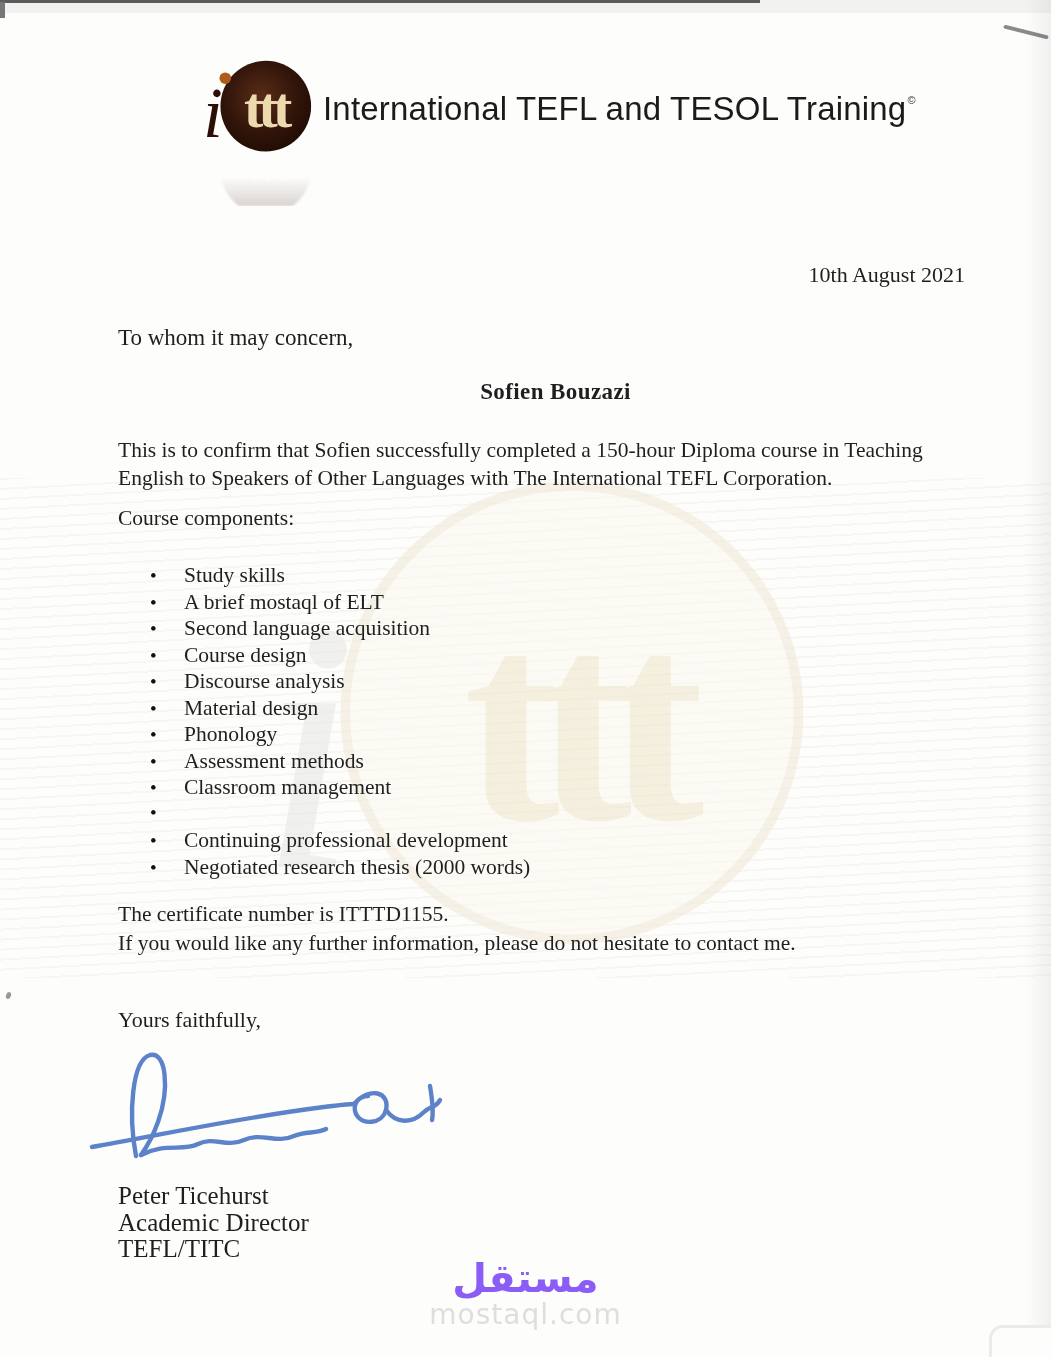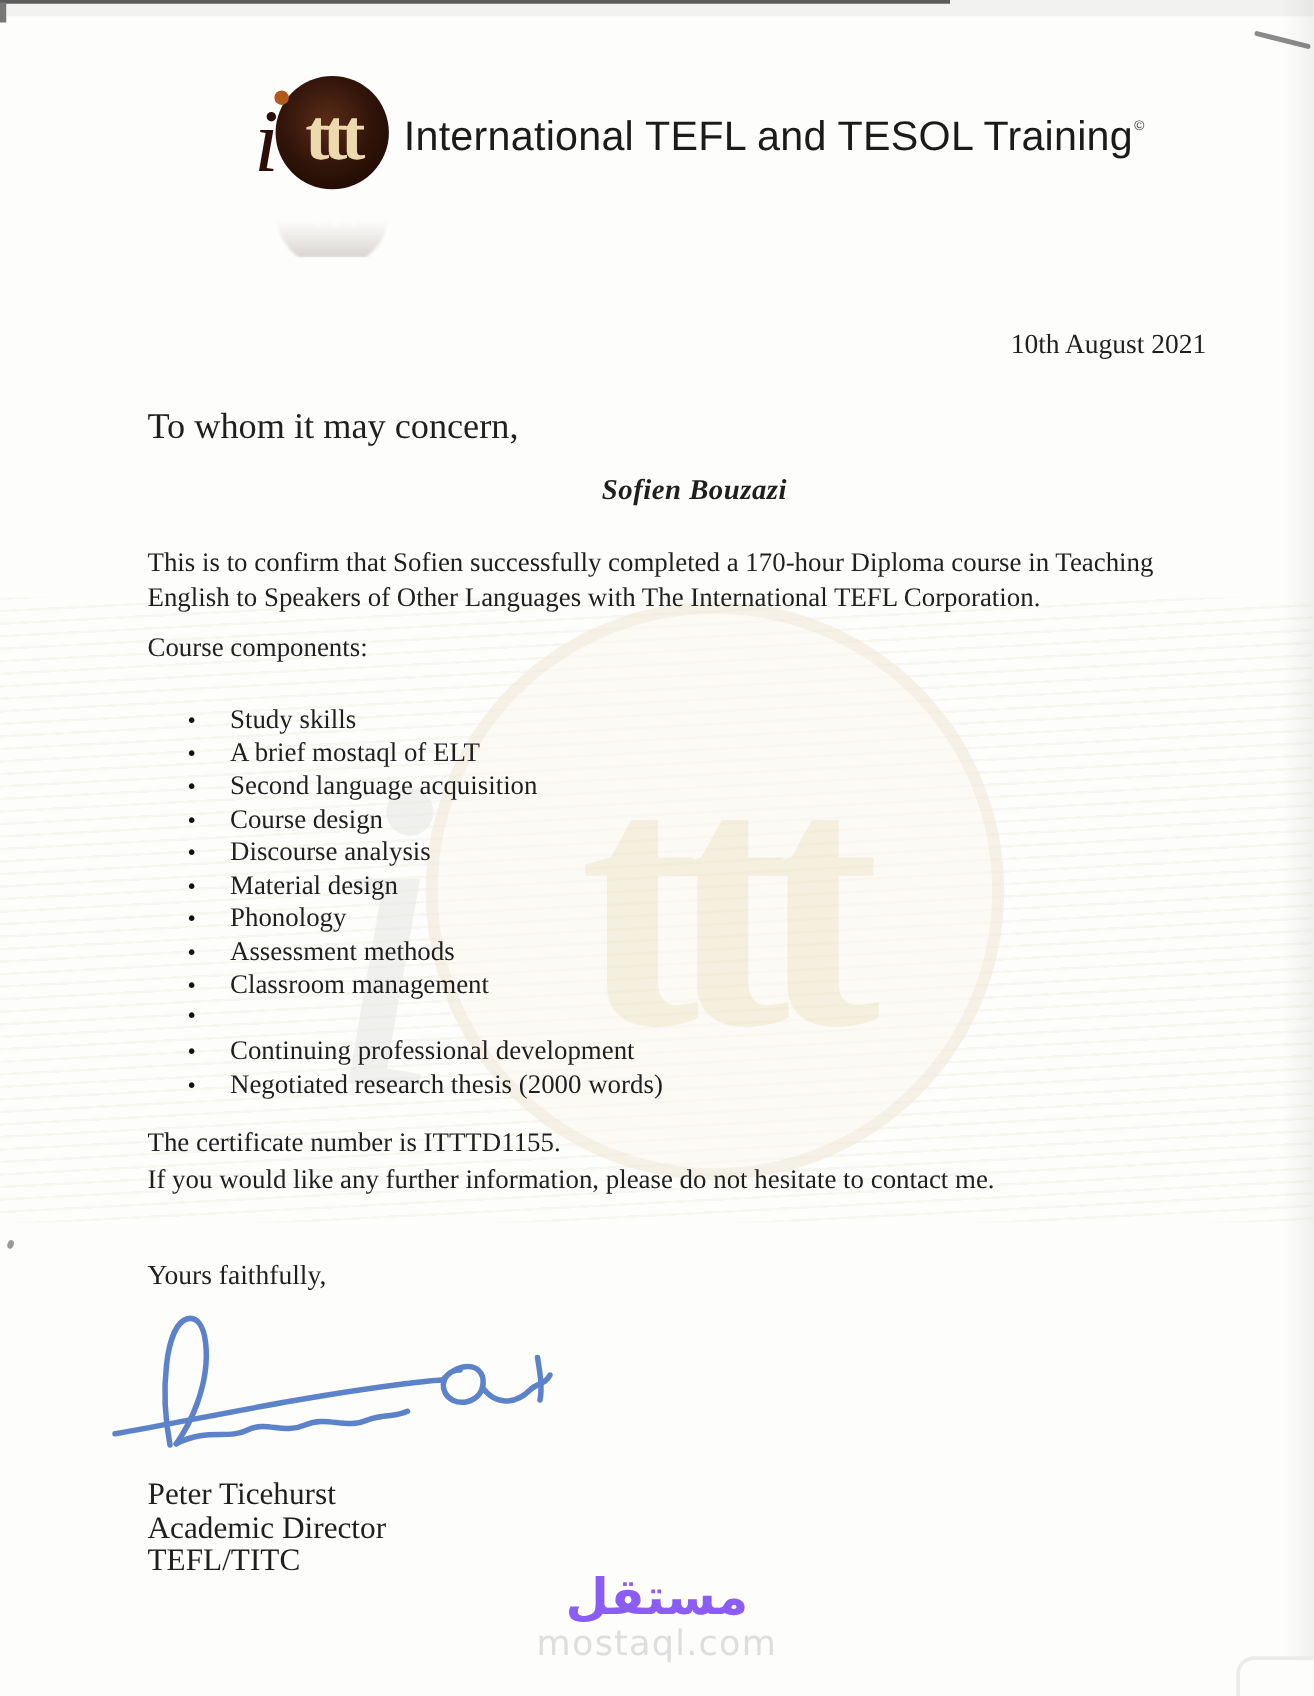--- a/index.html
+++ b/index.html
@@ -32,7 +32,7 @@
 
   
   .date{position:absolute;top:250px;left:0;right:86px;text-align:right;font-size:22px;margin-top:12px;}
-  .salutation{position:absolute;top:325px;left:118px;font-size:29px;}
+  .salutation{position:absolute;top:325px;left:118px;font-size:23px;}
   .subject-name{position:absolute;top:379px;left:60px;right:0;text-align:center;
     font-size:23px;font-weight:bold;font-style:italic;letter-spacing:.4px;}
   .body-par{position:absolute;top:436px;left:118px;width:838px;font-size:21.5px;line-height:28px;}

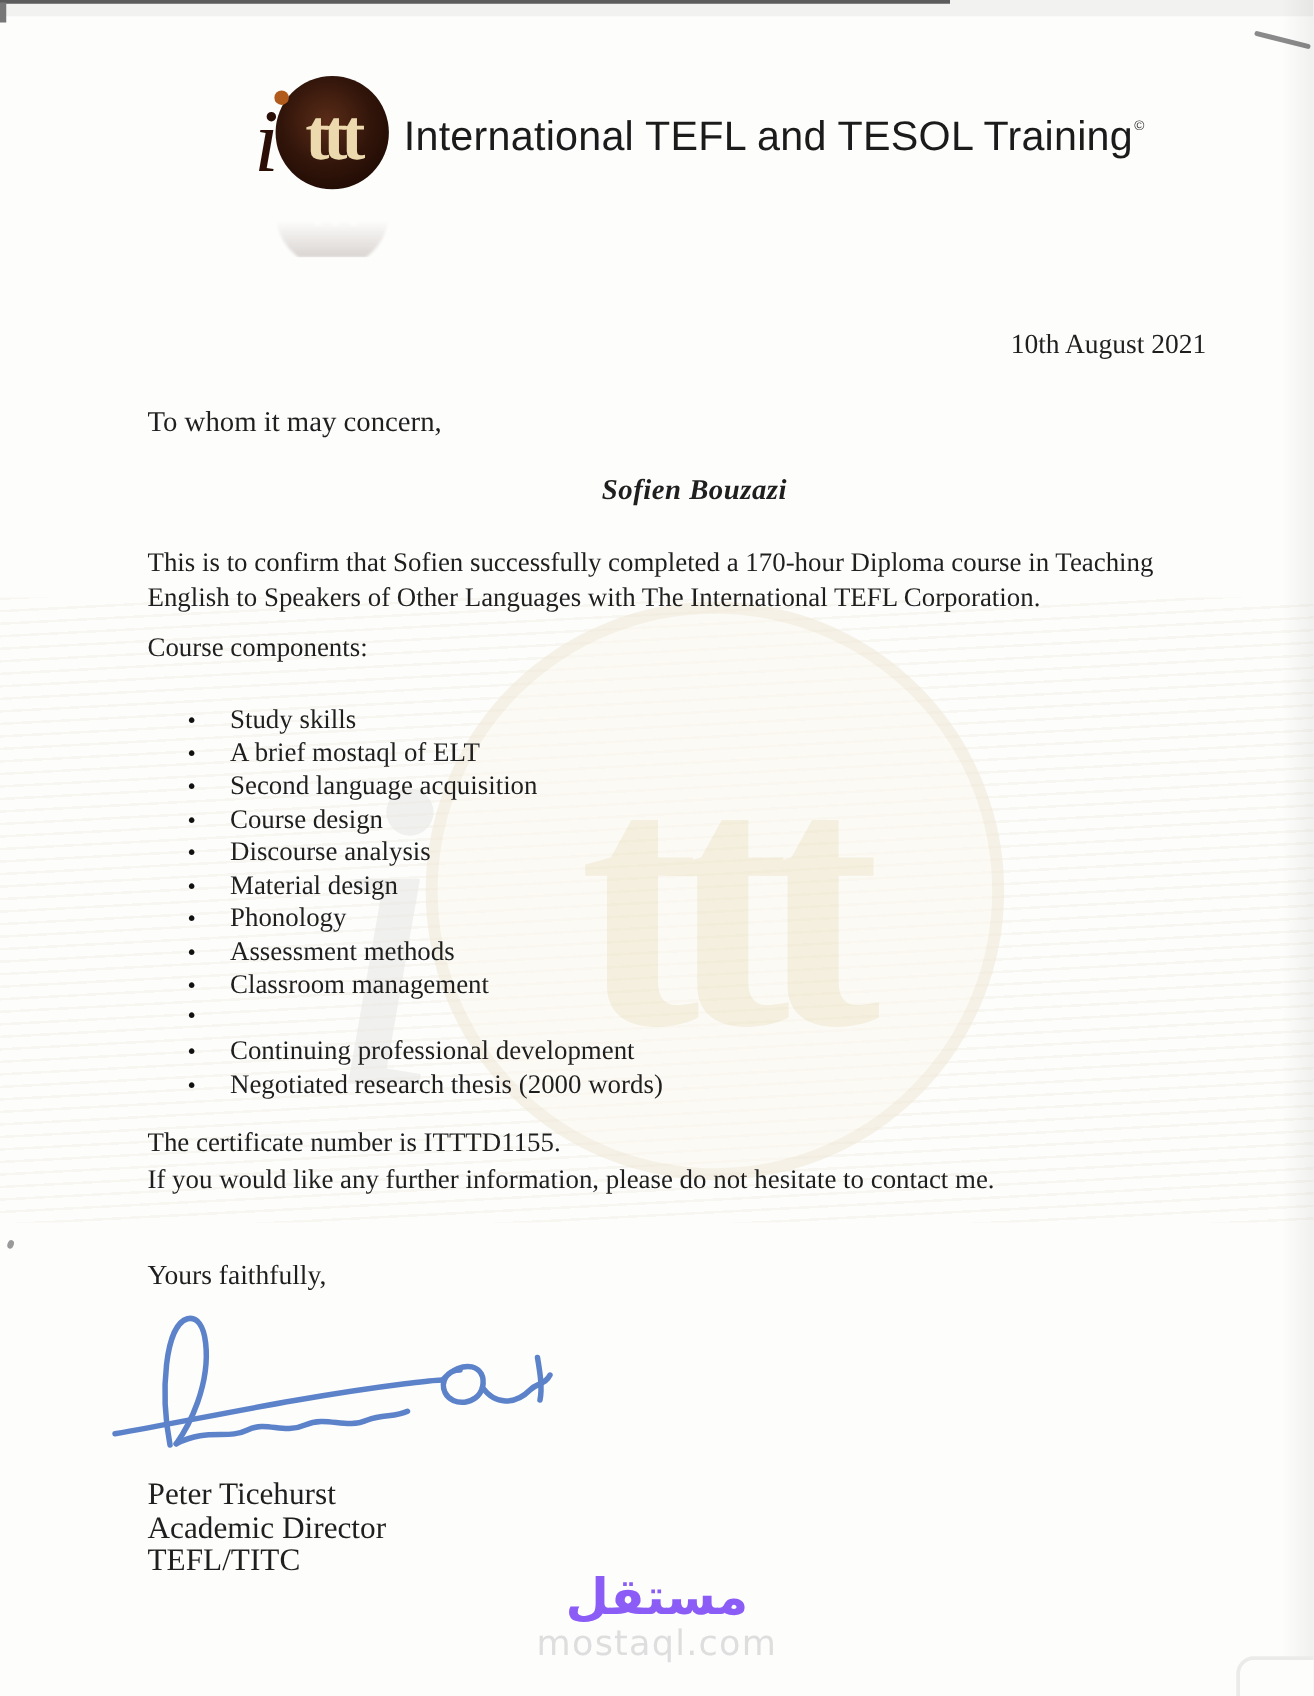--- a/index.html
+++ b/index.html
@@ -34,7 +34,7 @@
   .date{position:absolute;top:250px;left:0;right:86px;text-align:right;font-size:22px;margin-top:12px;}
   .salutation{position:absolute;top:325px;left:118px;font-size:23px;}
   .subject-name{position:absolute;top:379px;left:60px;right:0;text-align:center;
-    font-size:23px;font-weight:bold;font-style:italic;letter-spacing:.4px;}
+    font-size:23px;font-weight:bold;letter-spacing:.4px;}
   .body-par{position:absolute;top:436px;left:118px;width:838px;font-size:21.5px;line-height:28px;}
   .components-heading{position:absolute;top:506px;left:118px;font-size:21.5px;}
   .components-list{position:absolute;top:563px;left:150px;font-size:21.5px;}

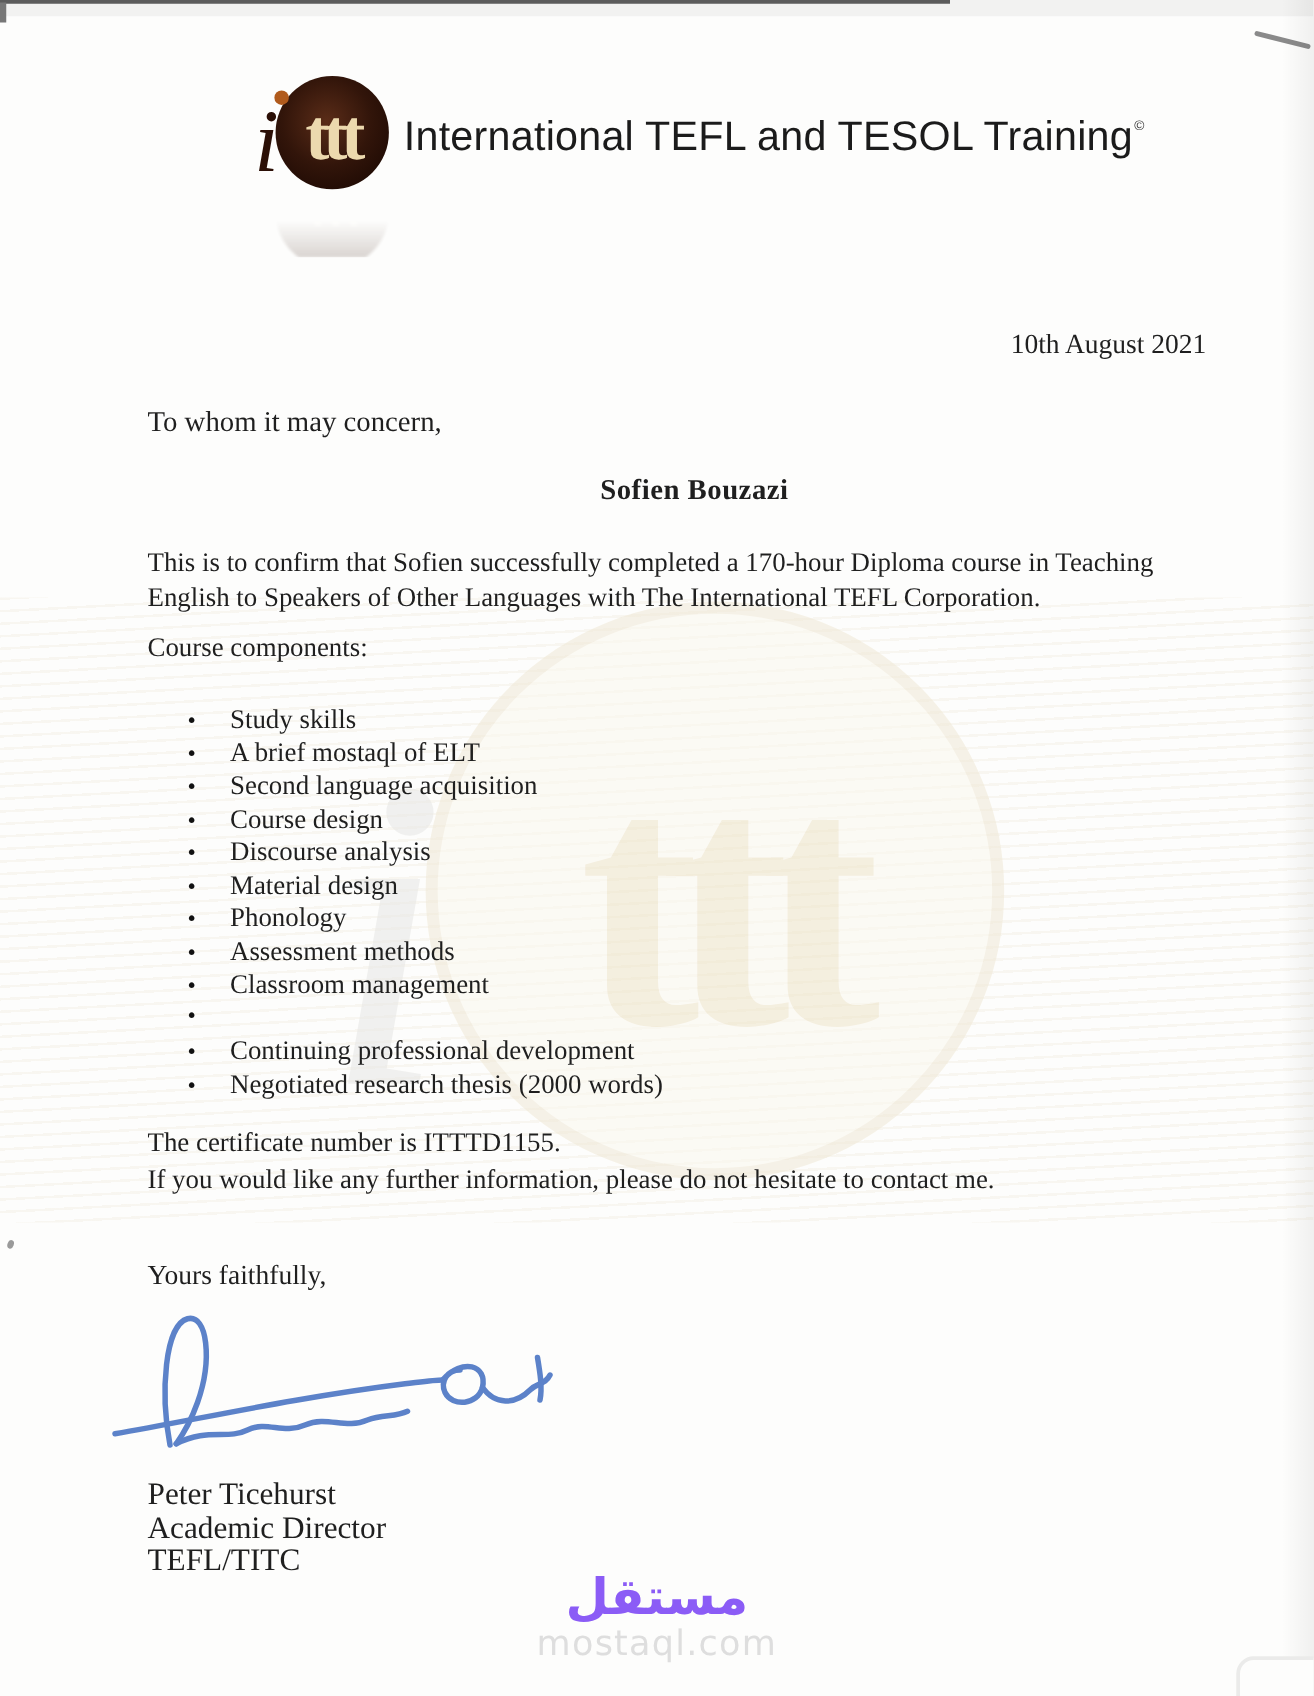--- a/index.html
+++ b/index.html
@@ -100,7 +100,7 @@
   <div class="date">10th August 2021</div>
   <div class="salutation">To whom it may concern,</div>
   <div class="subject-name">Sofien Bouzazi</div>
-  <div class="body-par">This is to confirm that Sofien successfully completed a 170-hour Diploma course in Teaching English to Speakers of Other Languages with The International TEFL Corporation.</div>
+  <div class="body-par">This is to confirm that Sofien successfully completed a 150-hour Diploma course in Teaching English to Speakers of Other Languages with The International TEFL Corporation.</div>
   <div class="components-heading">Course components:</div>
 
   <div class="components-list">

